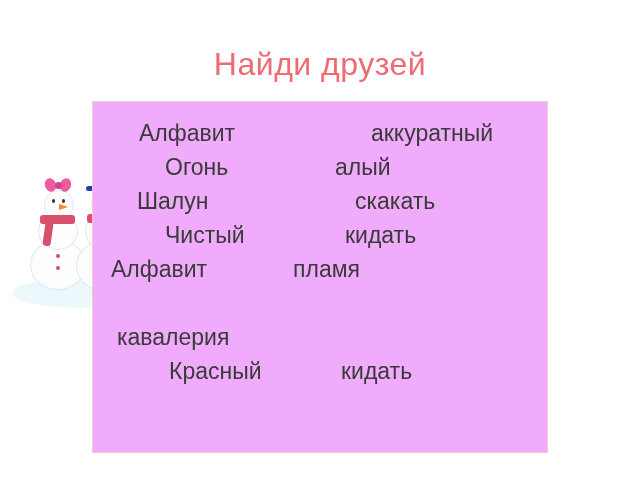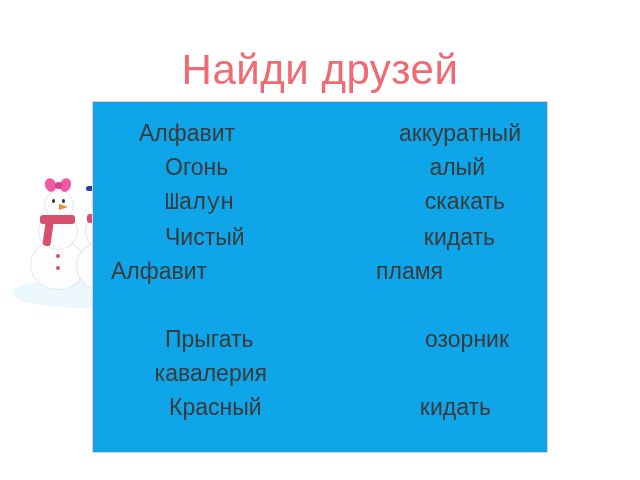--- a/index.html
+++ b/index.html
@@ -27,7 +27,7 @@
     left: 0;
     width: 640px;
     text-align: center;
-    font-size: 42px;
+    font-size: 32px;
     color: #f06a74;
     letter-spacing: 0.5px;
     font-weight: normal;

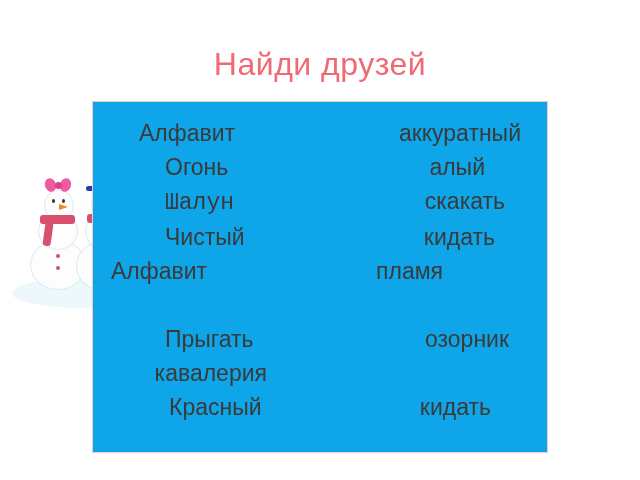--- a/index.html
+++ b/index.html
@@ -39,7 +39,7 @@
     top: 101px;
     width: 456px;
     height: 352px;
-    background: #0ea5e9;
+    background: #f0abfc;
     border: 1px solid #f5c8cc;
     box-sizing: border-box;
     padding: 14px 16px 10px 16px;

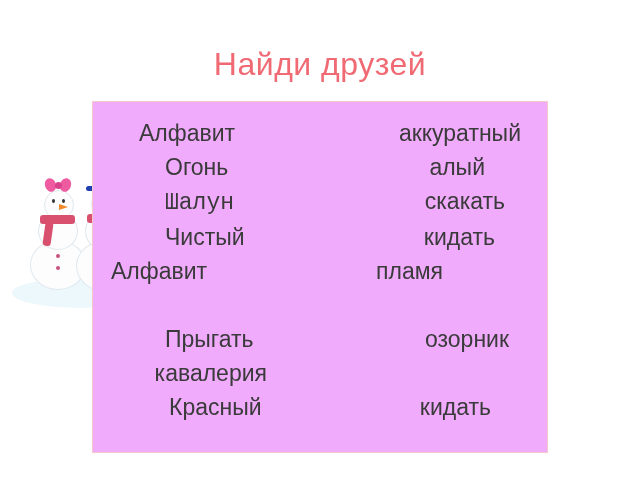--- a/index.html
+++ b/index.html
@@ -63,7 +63,7 @@
 
   .word-row .right {
     flex: 0 0 auto;
-    text-align: right;
+    text-align: left;
     min-width: 150px;
   }
 

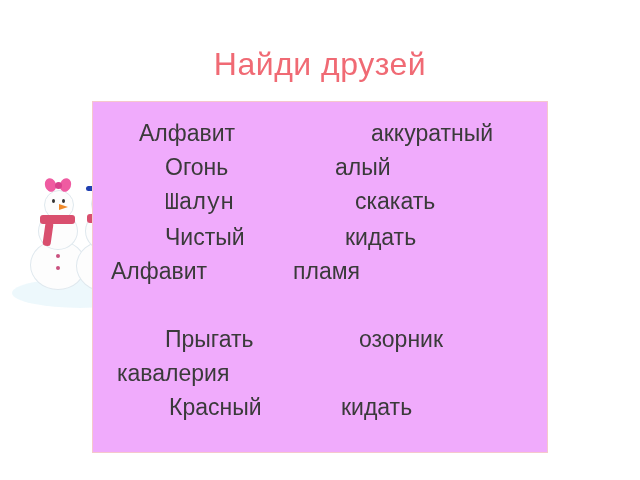--- a/index.html
+++ b/index.html
@@ -72,7 +72,7 @@
   .r0 .right { margin-right: 2px; }
   .r1 .left  { margin-left: 48px; }
   .r1 .right { margin-right: 38px; }
-  .r2 .left  { margin-left: 48px; font-family: Liberation Mono, monospace; }
+  .r2 .left  { margin-left: 20px; }
   .r2 .right { margin-right: 18px; }
   .r3 .left  { margin-left: 48px; }
   .r3 .right { margin-right: 28px; }

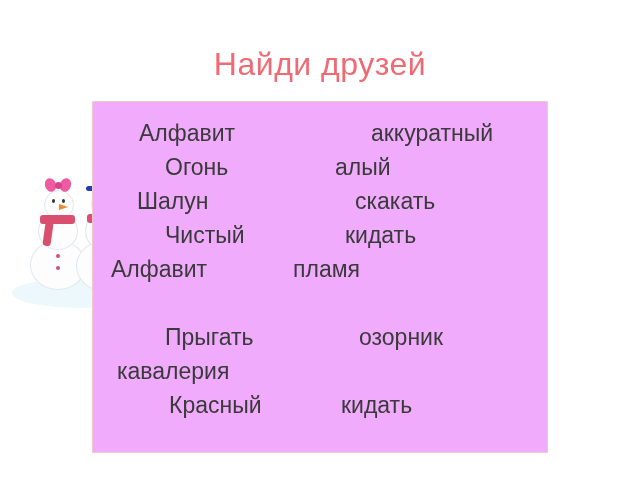--- a/index.html
+++ b/index.html
@@ -309,10 +309,6 @@
       <span class="left"></span>
       <span class="right"></span>
     </div>
-    <div class="word-row r6">
-      <span class="left">Прыгать</span>
-      <span class="right">озорник</span>
-    </div>
     <div class="word-row r7">
       <span class="right">кавалерия</span>
     </div>

